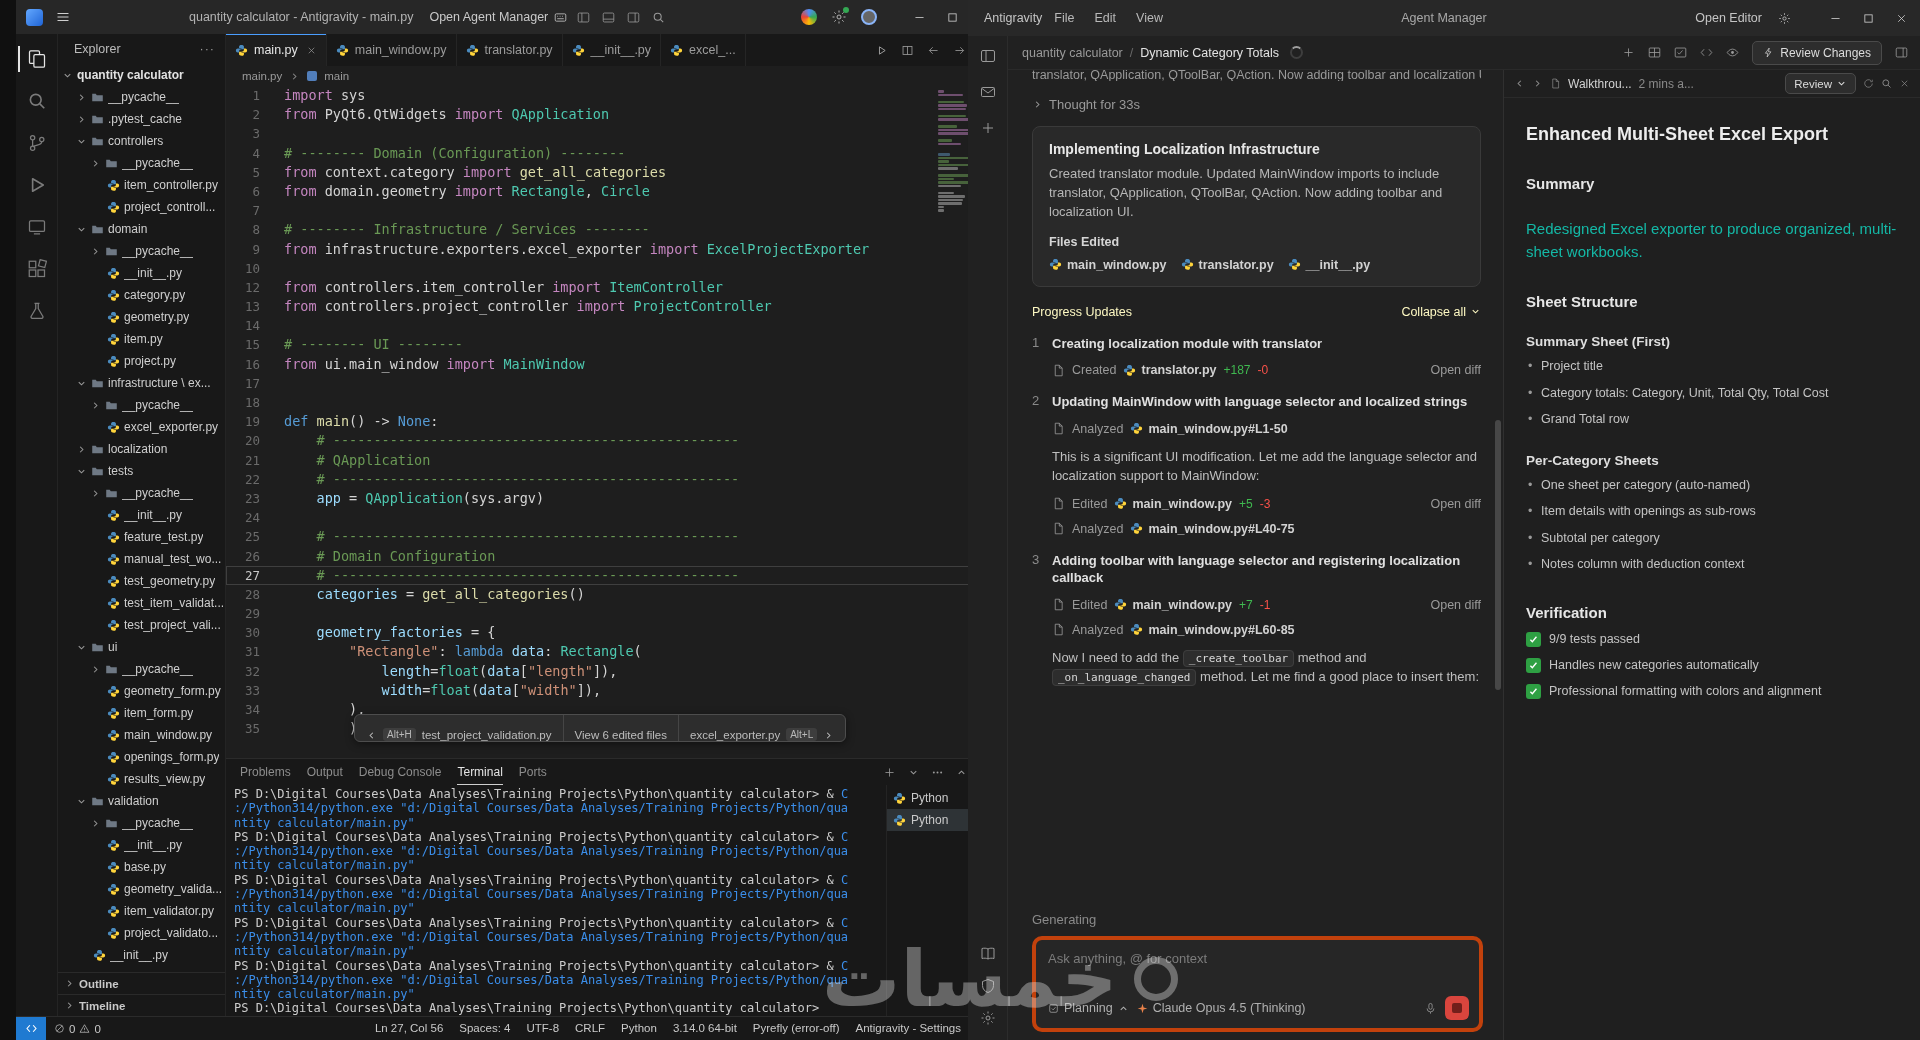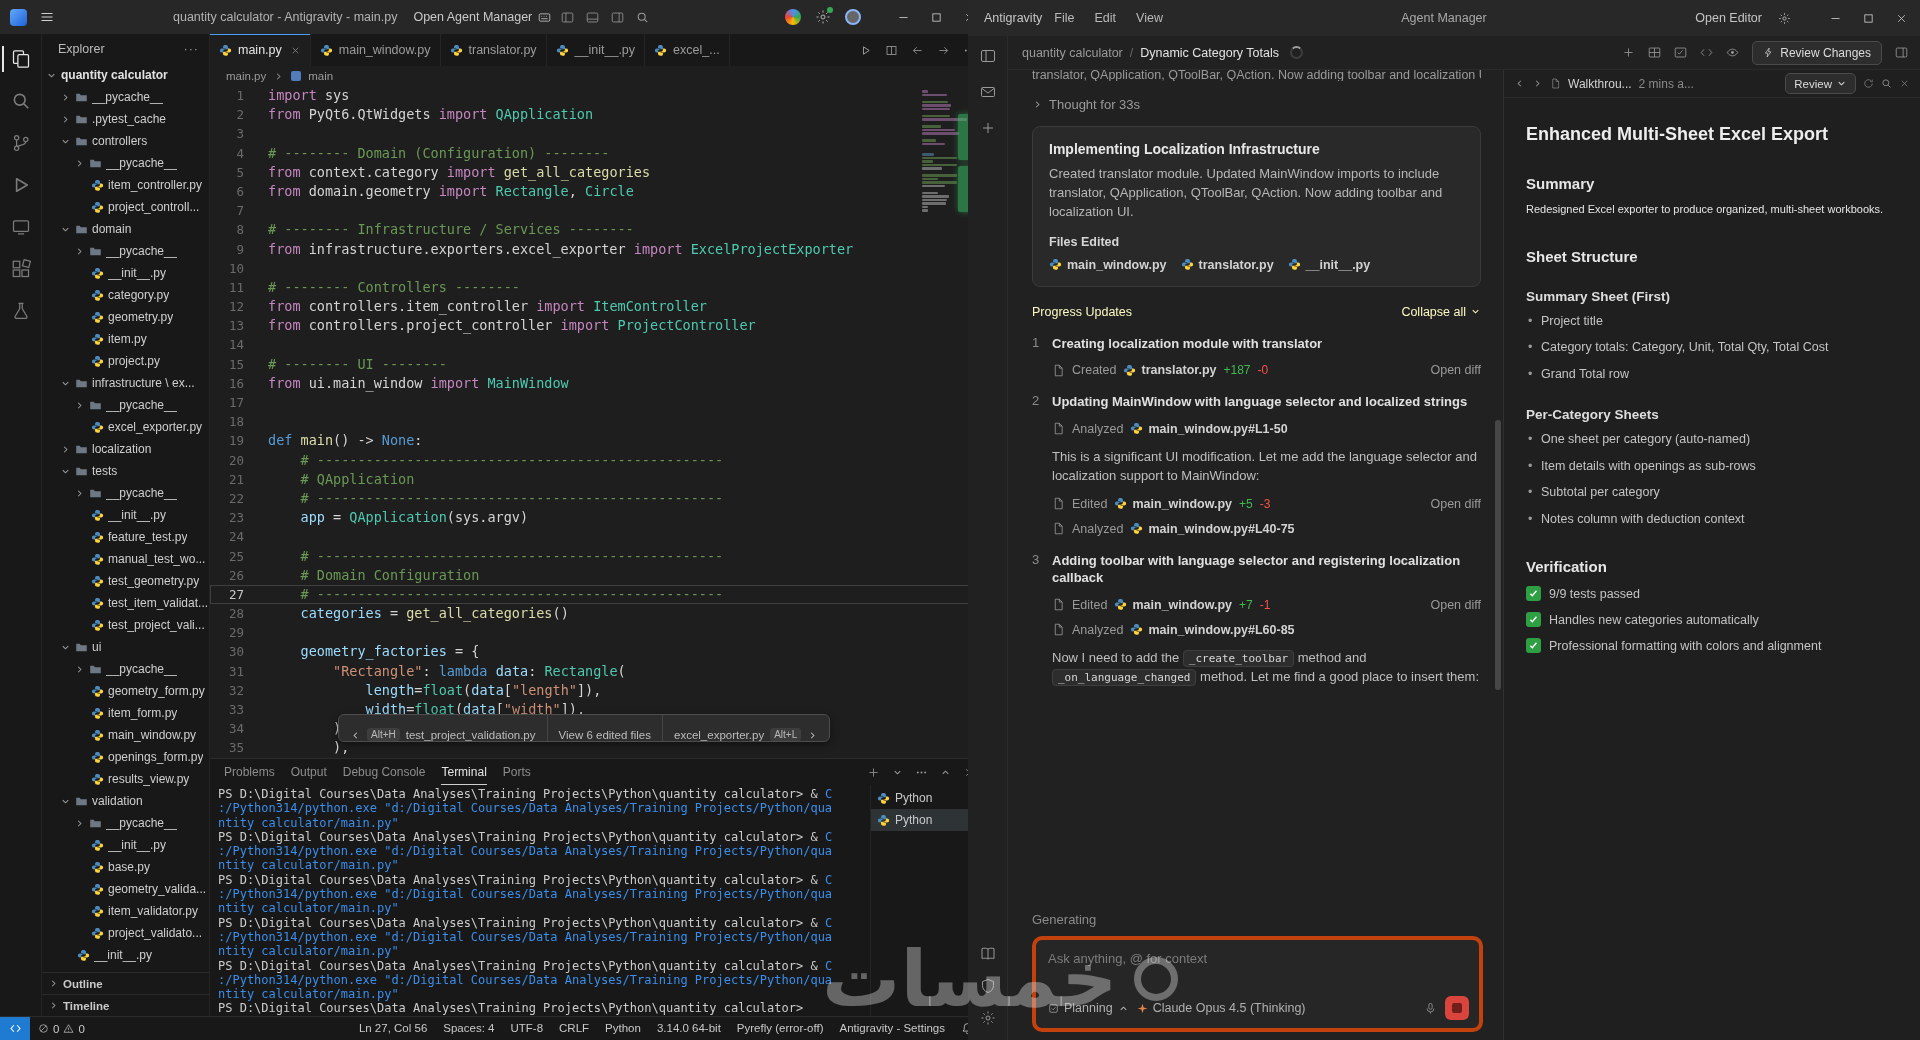--- a/index.html
+++ b/index.html
@@ -10,7 +10,7 @@
 svg.ic.xs{width:11px;height:11px}
 
 
-.win-edit{position:absolute;left:0;top:0;width:988px;height:1040px;display:flex;flex-direction:column;background:#0ea5e9;border-right:2px solid #060606}
+.win-edit{position:absolute;left:16px;top:0;width:988px;height:1040px;display:flex;flex-direction:column;background:#0ea5e9;border-right:2px solid #060606}
 .tb{height:34px;background:#272727;display:flex;align-items:center;padding:0 10px;color:#bdbdbd;font-size:12.5px;flex:none}
 .logo{width:17px;height:17px;border-radius:4px;background:linear-gradient(135deg,#63a8ff,#1f64d6);flex:none}
 .tb .menu-ic{margin-left:12px;color:#cfcfcf}

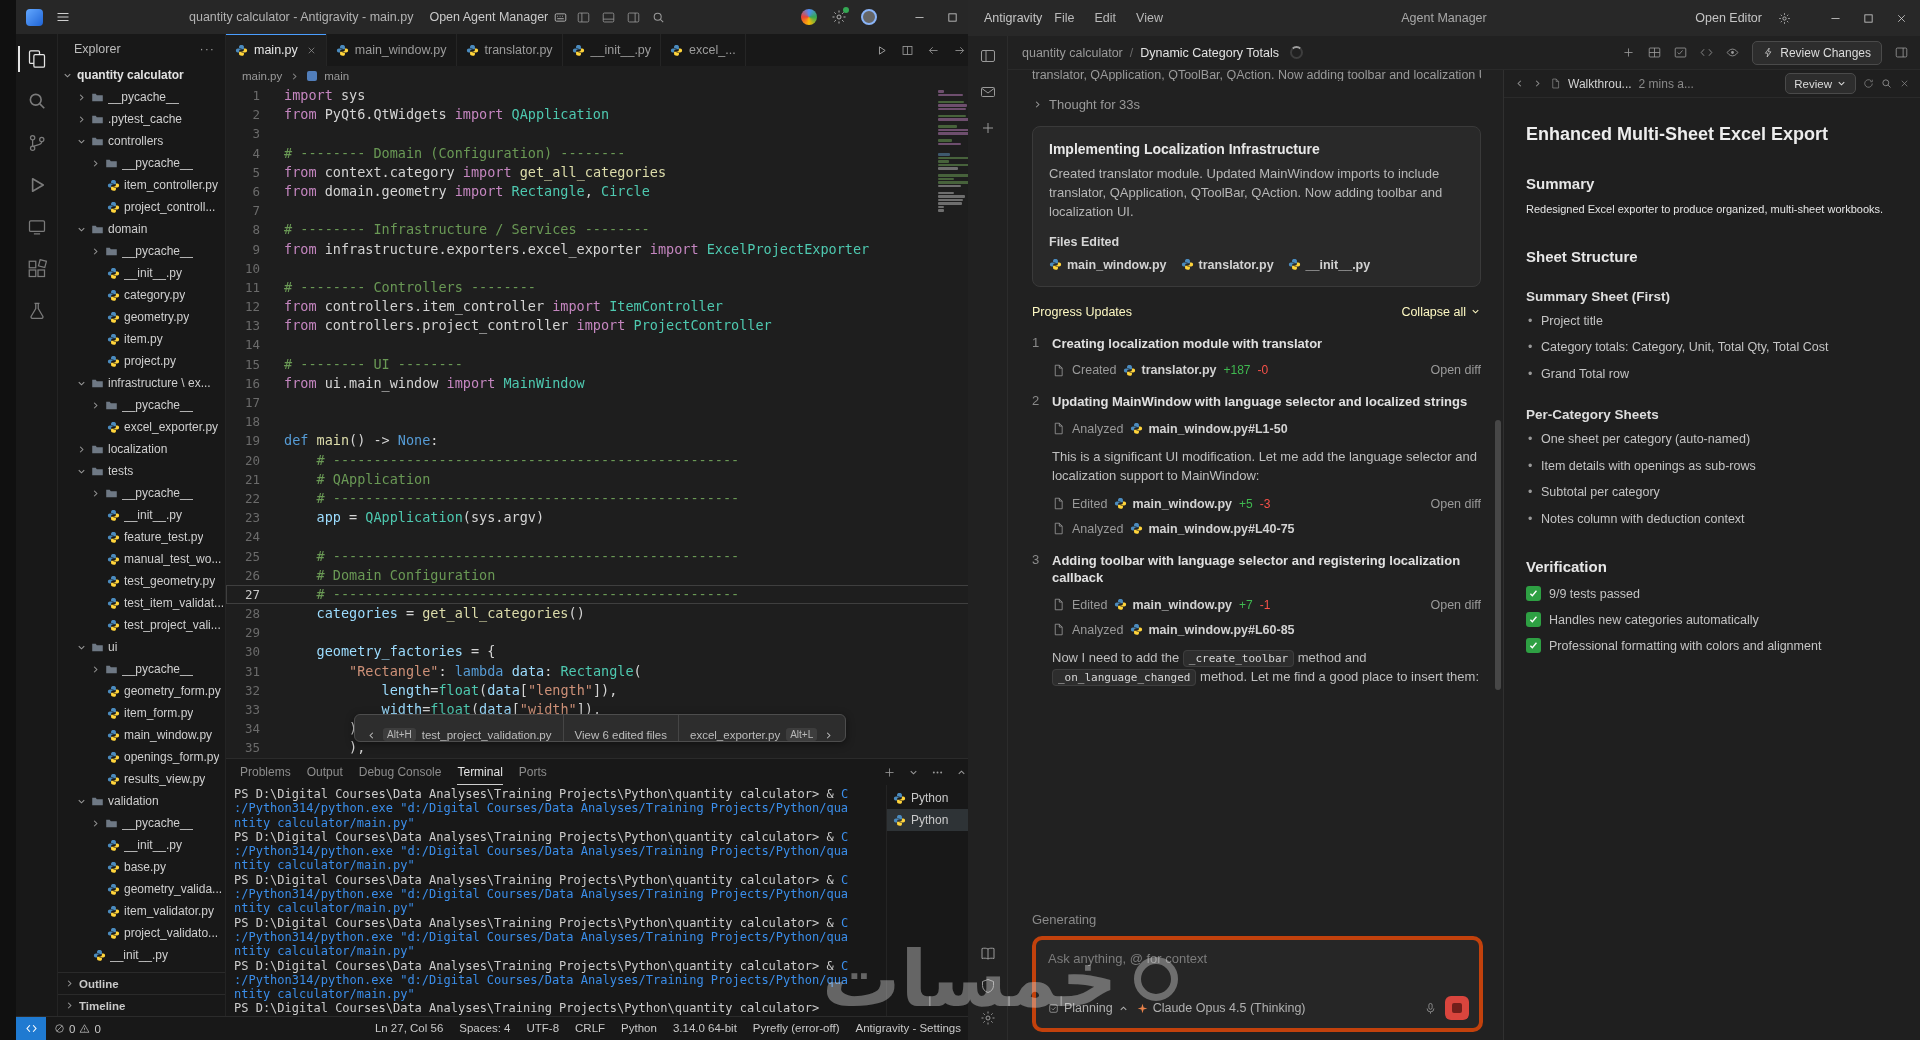--- a/index.html
+++ b/index.html
@@ -148,7 +148,7 @@
 .d-h1{font-size:18px;font-weight:700;color:#ededed;margin:10px 0 8px}
 .d-h2{font-size:15px;font-weight:700;color:#e6e6e6;margin:30px 0 2px}
 .d-h3{font-size:13.5px;font-weight:700;color:#dedede;margin:24px 0 2px}
-.d-p{font-size:11px;color:#e5e5e5;line-height:1.5;margin-top:9px}
+.d-p{font-size:15px;color:#14b8a6;line-height:1.5;margin-top:26px}
 .wt-doc ul{list-style:none;margin-top:6px}
 .wt-doc li{position:relative;padding-left:15px;font-size:12.5px;color:#c4c4c4;margin:9px 0;line-height:1.4}
 .wt-doc li::before{content:'•';position:absolute;left:2px;color:#9a9a9a}

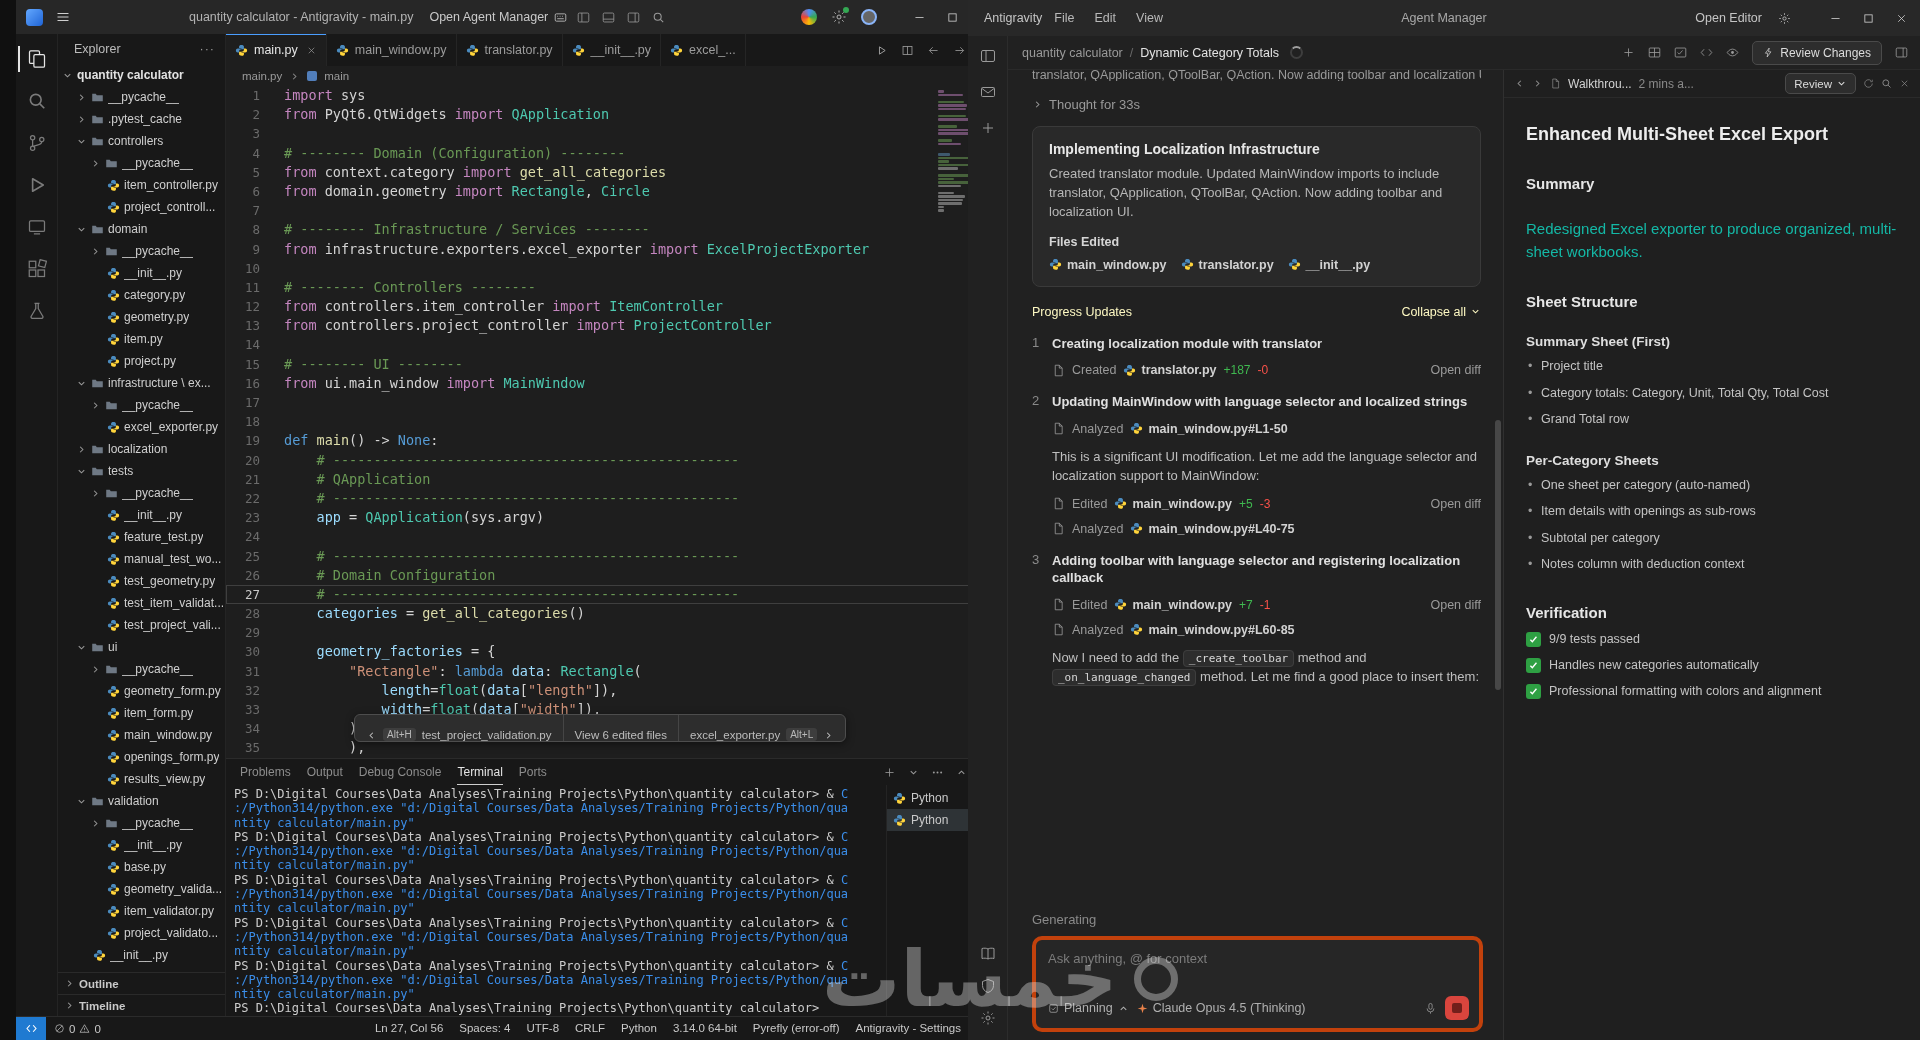--- a/index.html
+++ b/index.html
@@ -749,10 +749,6 @@
               <div class="crow ">
                 <span class="ln">10</span>
                 <pre></pre>
-              </div>
-              <div class="crow ">
-                <span class="ln">11</span>
-                <pre><span class="tk-m"># -------- Controllers --------</span></pre>
               </div>
               <div class="crow ">
                 <span class="ln">12</span>

